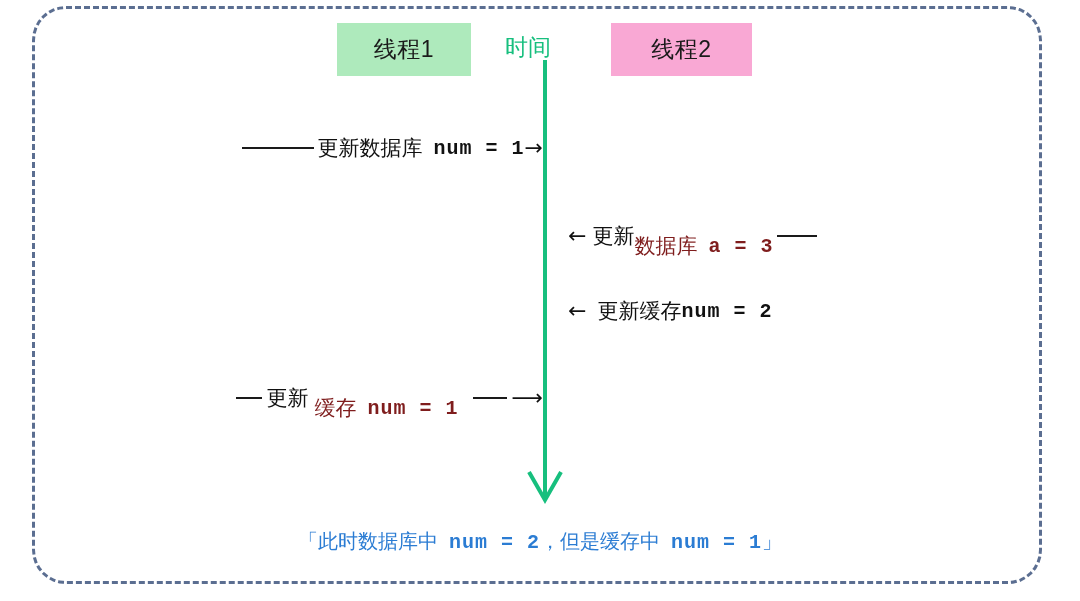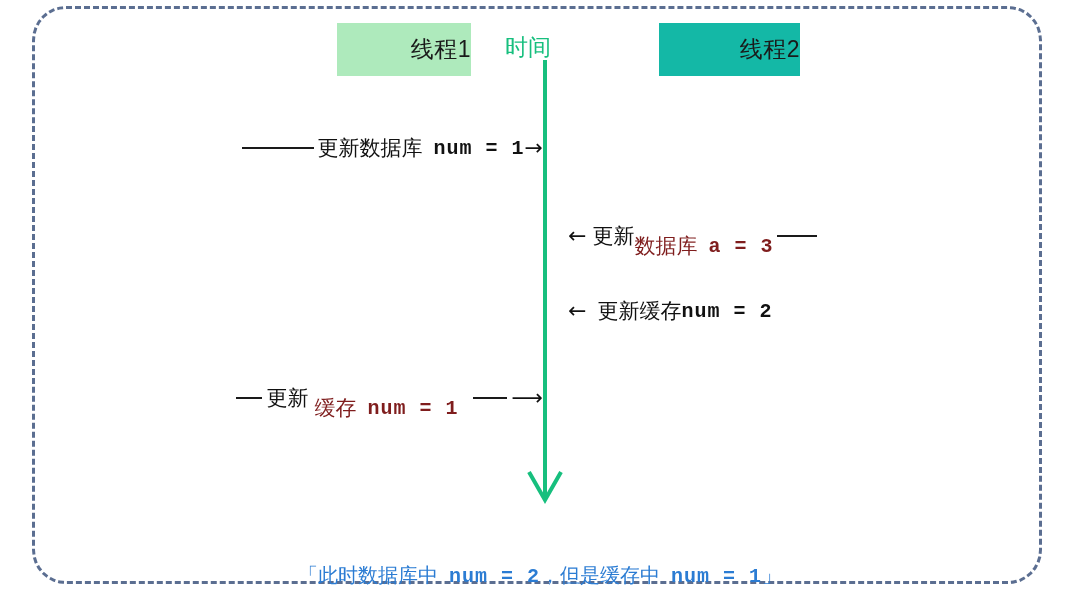--- a/index.html
+++ b/index.html
@@ -33,7 +33,7 @@
     position: absolute;
     display: flex;
     align-items: center;
-    justify-content: flex-end;
+    justify-content: center;
     font-size: 23px;
     font-weight: bold;
     color: #1a1a1a;

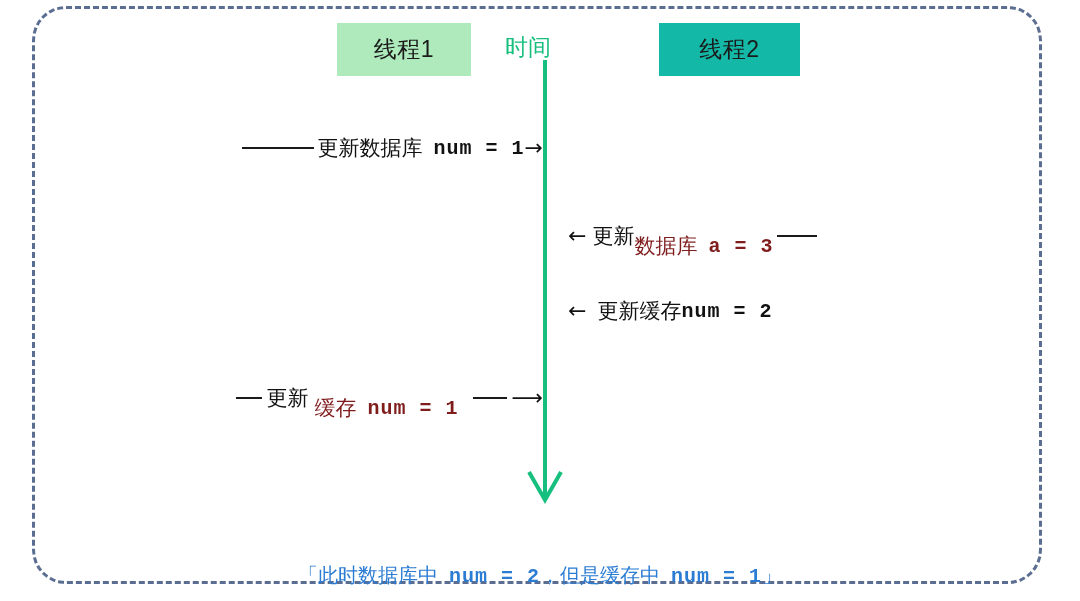--- a/index.html
+++ b/index.html
@@ -52,8 +52,7 @@
     top: 23px;
     width: 141px;
     height: 53px;
-    background: #14b8a6;
-    margin-left: 48px;
+    background: #f9a8d4;
   }
   #time-label {
     position: absolute;

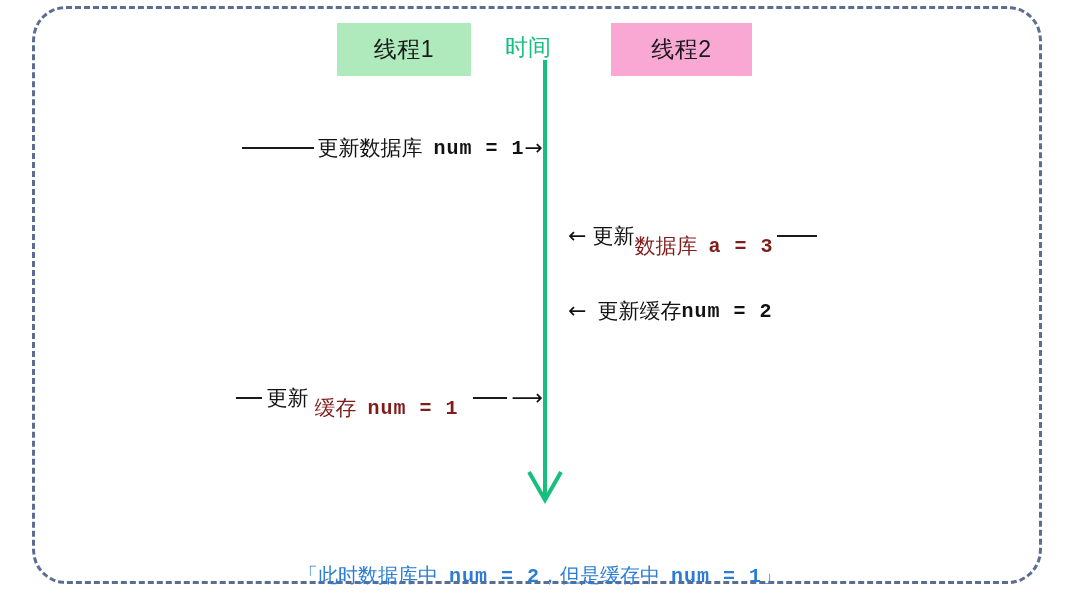--- a/index.html
+++ b/index.html
@@ -135,7 +135,6 @@
     font-size: 20px;
     color: #2b7cd3;
     white-space: nowrap;
-    margin-top: 34px;
   }
   #caption .mono { color: #2b7cd3; }
   #caption .cn { color: #2b7cd3; }

